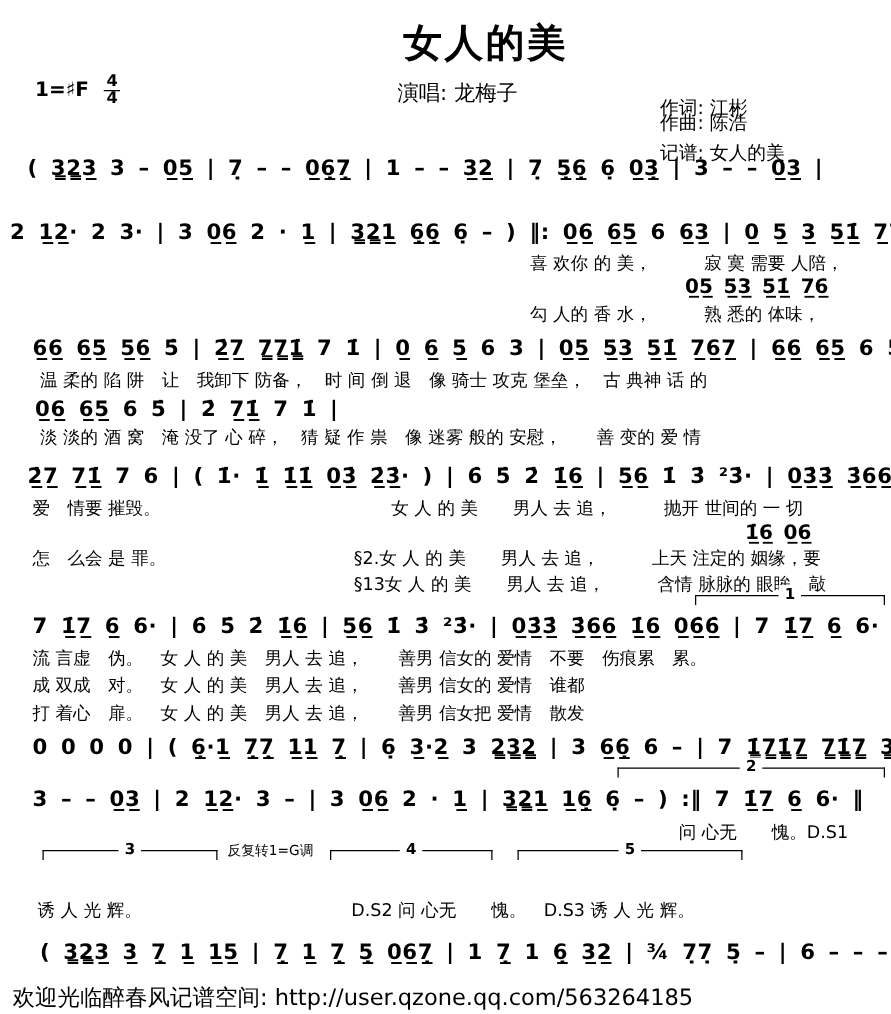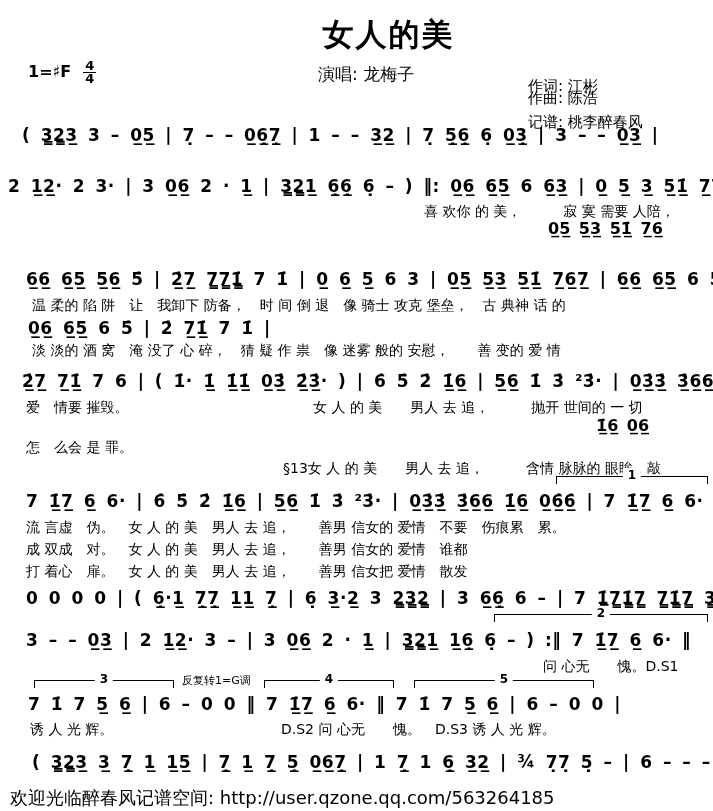--- a/index.html
+++ b/index.html
@@ -44,7 +44,7 @@
   <div class="performer">演唱: 龙梅子</div>
   <div class="credit c1">作词: 江彬</div>
   <div class="credit c2">作曲: 陈浩</div>
-  <div class="credit c3">记谱: 桃李醉春风</div>
+  <div class="credit c3">记谱: 女人的美</div>
 
   <div class="row notes" style="left:22px;top:123px;">( 3̳2̳3̲ 3 – 0̲5̲ | 7̣ – – 0̲6̲̣7̲̣ | 1 – – 3̲2̲ | 7̣ 5̲̣6̲̣ 6̣ 0̲3̲̣ | 3 – – 0̲3̲ |</div>
 

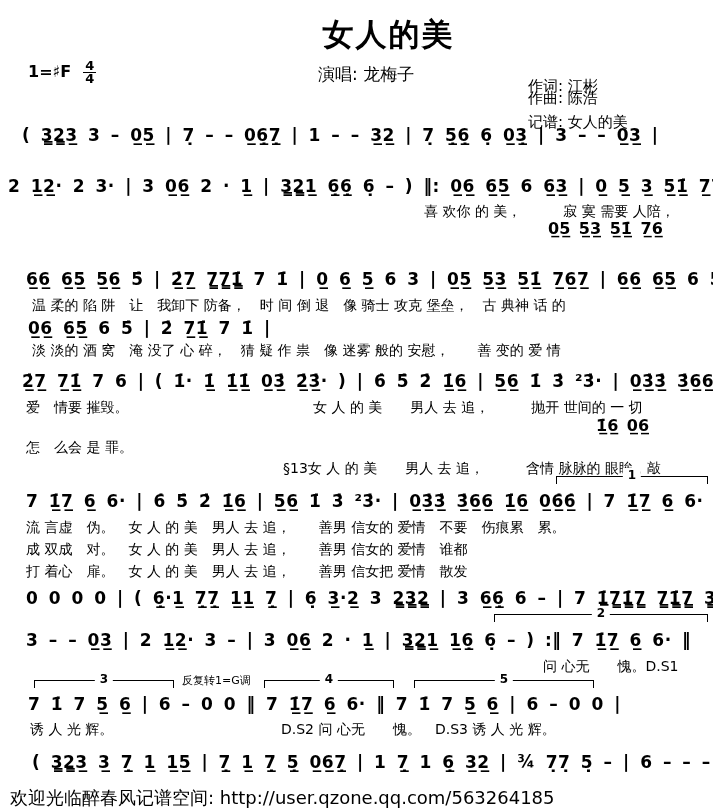--- a/index.html
+++ b/index.html
@@ -51,6 +51,7 @@
   <div class="row notes" style="left:8px;top:174px;">2 1̲2̲· 2 3· | 3 0̲6̲ 2 · 1̲ | 3̳2̳1̲ 6̲̣6̲̣ 6̣ – ) ‖: 0̲6̲ 6̲5̲ 6 6̲3̲ | 0̲ 5̲ 3̲ 5̲1̲̇ 7̲7̲ |</div>
   <div class="row lyric" style="left:424px;top:202px;">喜 欢你 的 美，　　　寂 寞 需要 人陪，</div>
   <div class="row notes-sm" style="left:548px;top:219px;">0̲5̲ 5̲3̲ 5̲1̲̇ 7̲6̲</div>
+  <div class="row lyric" style="left:424px;top:243px;">勾 人的 香 水，　　　熟 悉的 体味，</div>
 
   <div class="row notes" style="left:26px;top:267px;">6̲6̲ 6̲5̲ 5̲6̲ 5̇ | 2̲̇7̲ 7̳7̳1̳̇ 7 1̇ | 0̲ 6̲ 5̲ 6 3 | 0̲5̲ 5̲3̲ 5̲1̲̇ 7̲6̲7̲ | 6̲6̲ 6̲5̲ 6 5̇ |</div>
   <div class="row lyric" style="left:32px;top:296px;">温 柔的 陷 阱　让　我卸下 防备，　时 间 倒 退　像 骑士 攻克 堡垒，　古 典神 话 的</div>

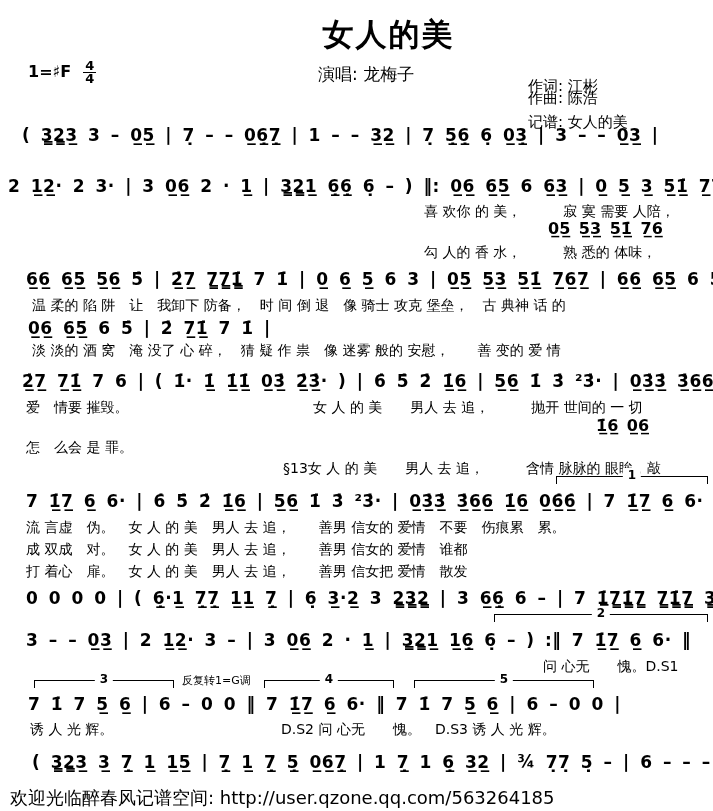--- a/index.html
+++ b/index.html
@@ -65,6 +65,7 @@
   <div class="row notes-sm" style="left:596px;top:416px;">1̲̇6̲ 0̲6̲</div>
 
   <div class="row lyric" style="left:26px;top:438px;">怎　么会 是 罪。</div>
+  <div class="row lyric" style="left:283px;top:438px;">§2.女 人 的 美　　男人 去 追，　　　上天 注定的 姻缘，要</div>
   <div class="row lyric" style="left:283px;top:459px;">§13女 人 的 美　　男人 去 追，　　　含情 脉脉的 眼眸，敲</div>
 
   <div class="volta" style="left:556px;top:476px;width:150px;">

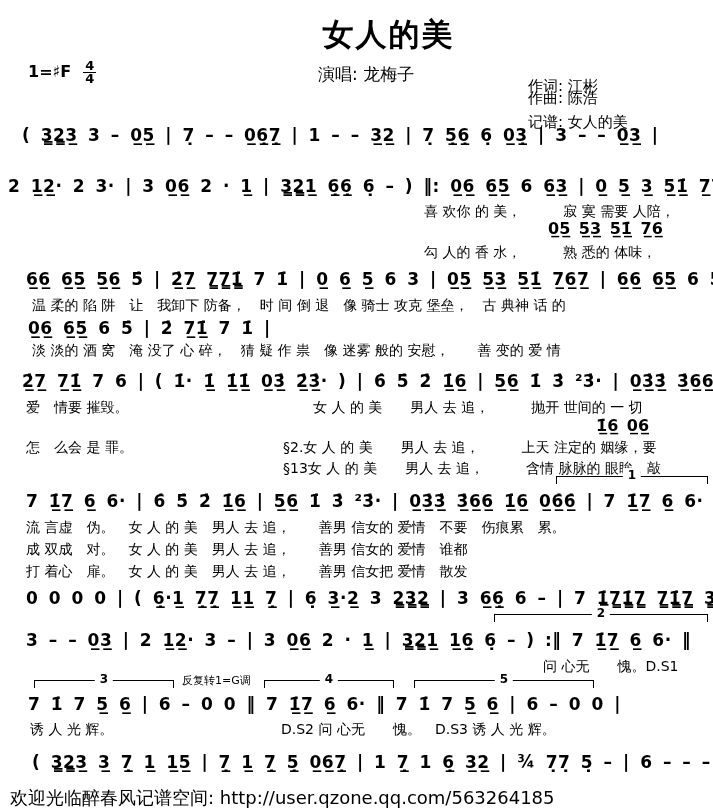--- a/index.html
+++ b/index.html
@@ -95,7 +95,6 @@
       <span class="volta-label">5</span>
     </div>
 
-  <div class="row notes" style="left:28px;top:692px;">7 1̇ 7 5̲ 6̲ | 6 – 0 0 ‖ 7 1̲̇7̲ 6̲ 6· ‖ 7 1̇ 7 5̲ 6̲ | 6 – 0 0 |</div>
   <div class="row lyric" style="left:30px;top:720px;">诱 人 光 辉。</div>
   <div class="row lyric" style="left:245px;top:720px;margin-left:36px;">D.S2 问 心无　　愧。　D.S3 诱 人 光 辉。</div>
 

